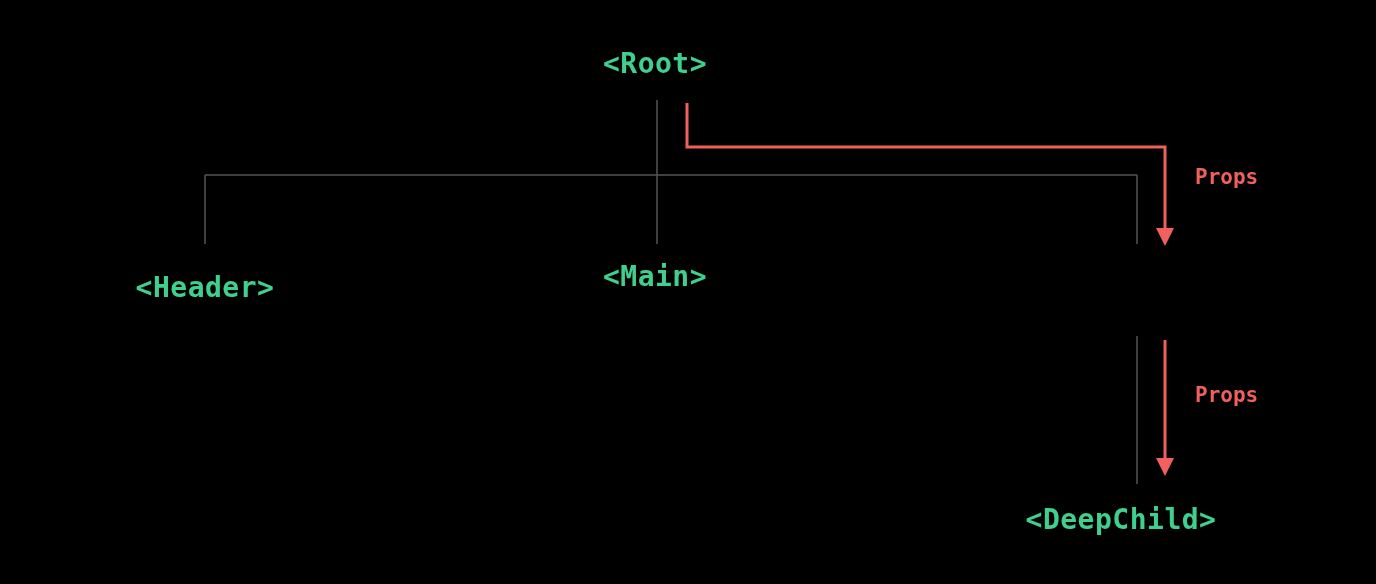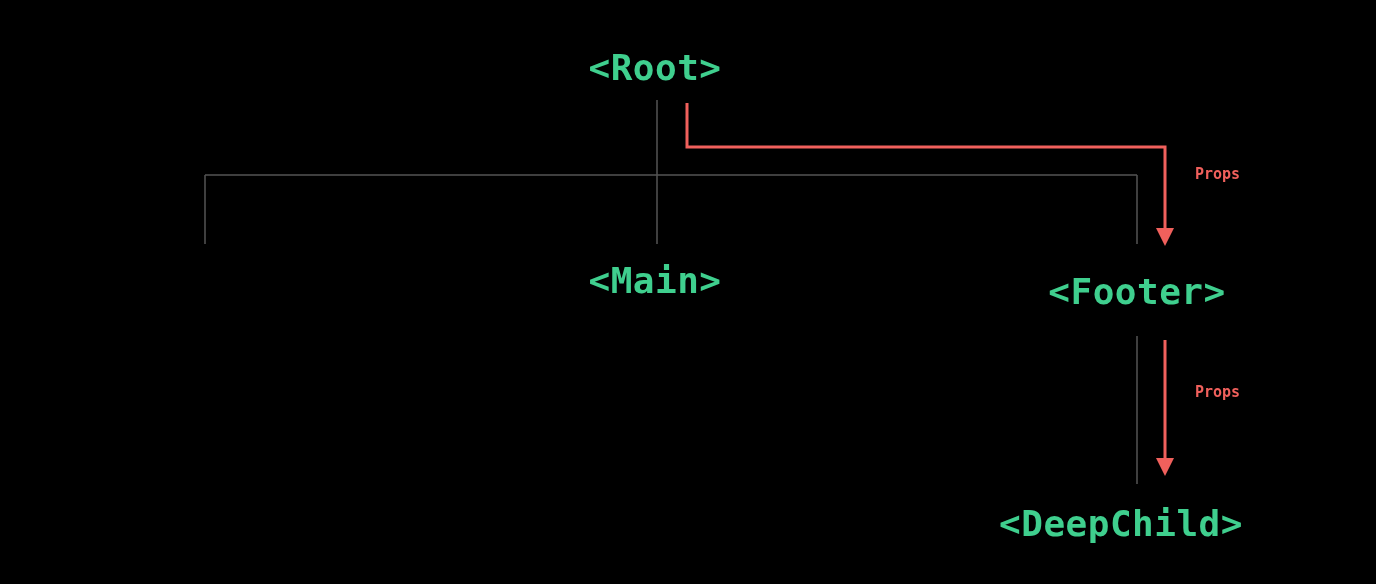--- a/index.html
+++ b/index.html
@@ -24,7 +24,7 @@
     position: absolute;
     transform: translateX(-50%);
     color: #3fcf8e;
-    font-size: 36px;
+    font-size: 28px;
     font-weight: bold;
     letter-spacing: 0.5px;
     white-space: nowrap;

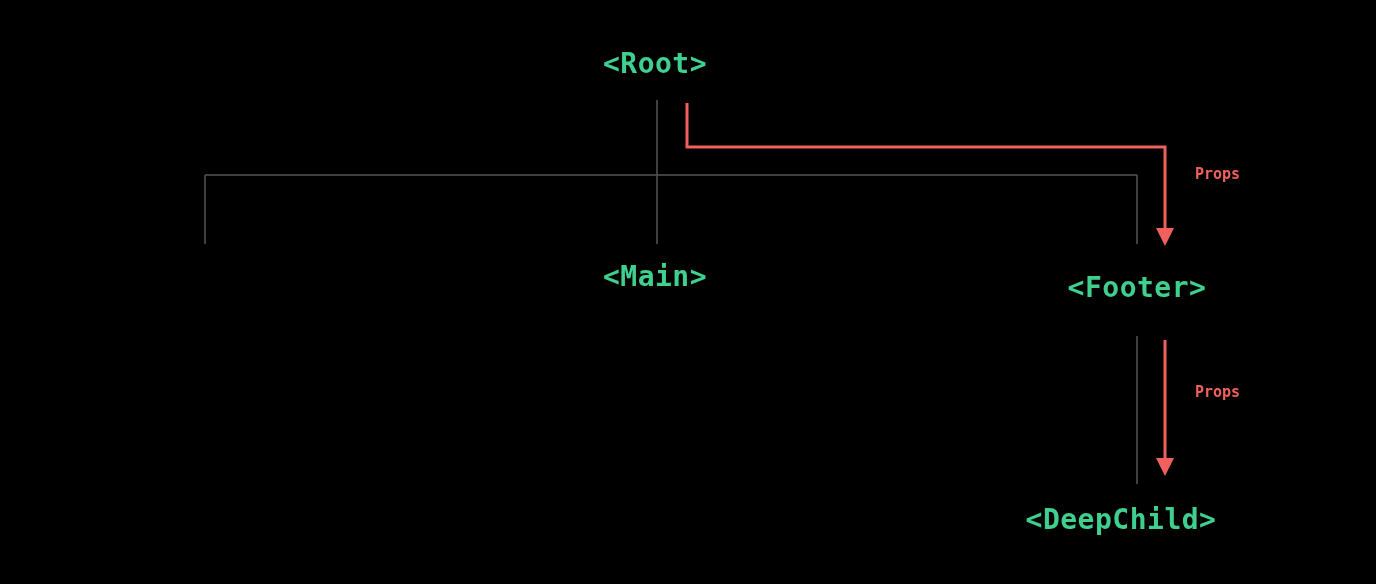--- a/index.html
+++ b/index.html
@@ -33,7 +33,7 @@
   .props-label {
     position: absolute;
     color: #f0605c;
-    font-size: 15px;
+    font-size: 21px;
     font-weight: bold;
     white-space: nowrap;
     line-height: 1;

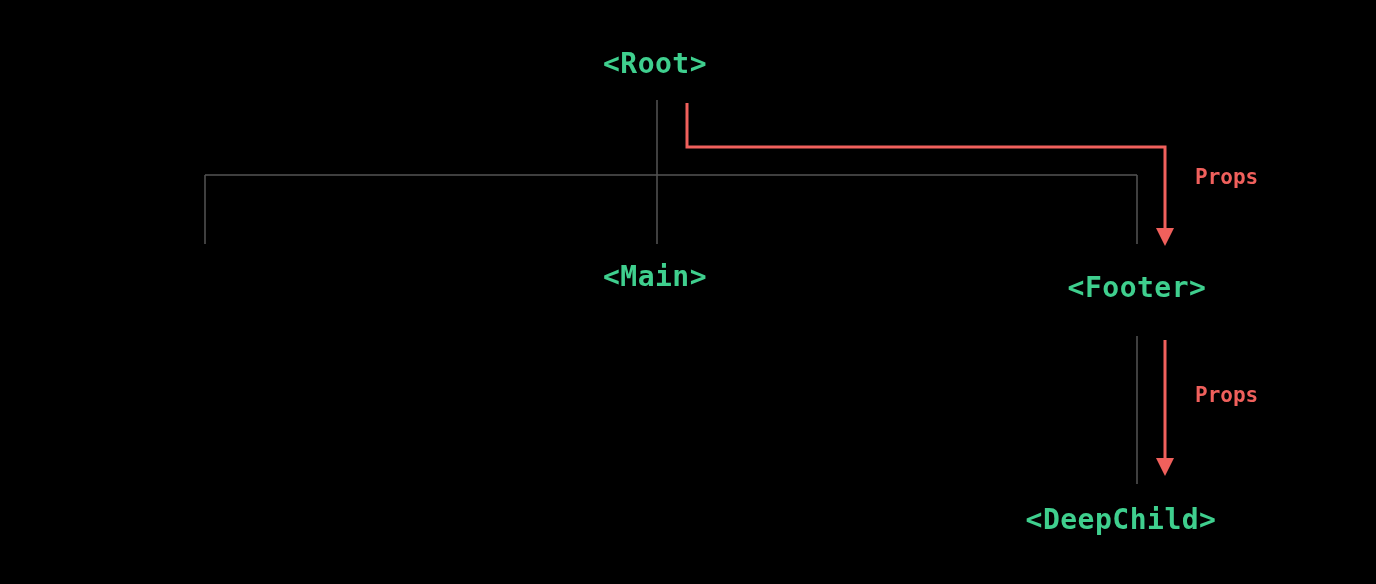--- a/index.html
+++ b/index.html
@@ -61,6 +61,7 @@
 
   <div class="node" style="left:655px; top:50px;">&lt;Root&gt;</div>
 
+  <div class="node" style="left:205px; top:274px;">&lt;Header&gt;</div>
 
   <div class="node" style="left:655px; top:263px;">&lt;Main&gt;</div>
 

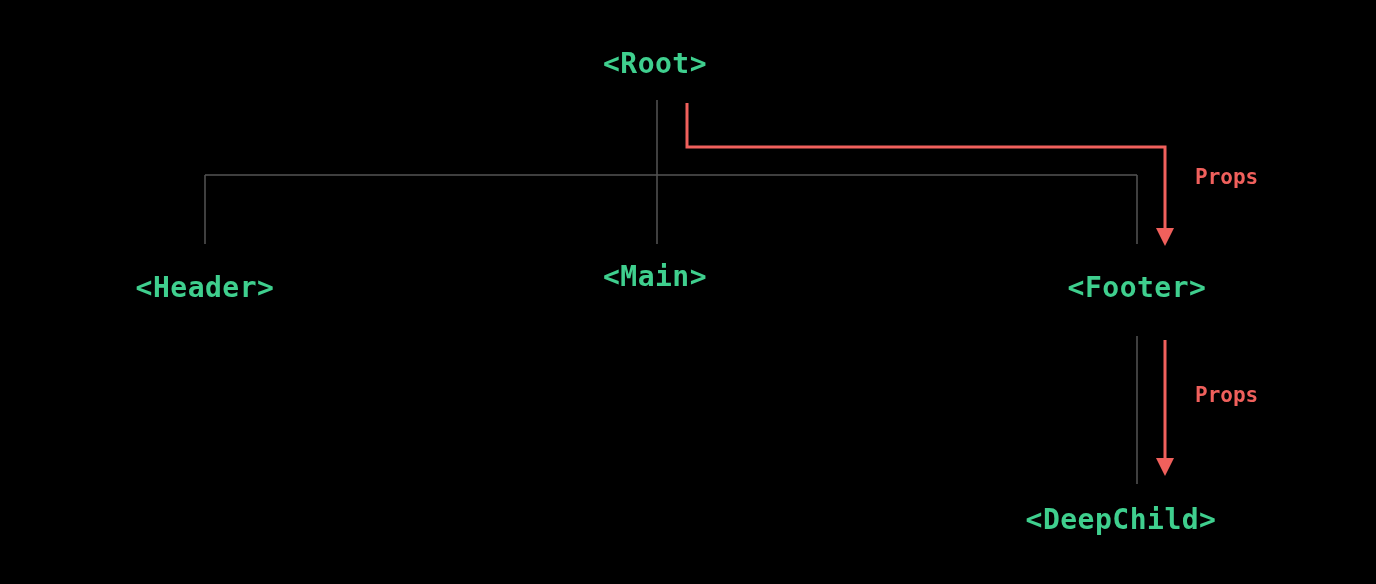--- a/index.html
+++ b/index.html
@@ -65,7 +65,6 @@
 
   <div class="node" style="left:655px; top:263px;">&lt;Main&gt;</div>
 
-  <div class="node" style="left:1137px; top:274px;">&lt;Footer&gt;</div>
 
   <div class="node" style="left:1121px; top:506px;">&lt;DeepChild&gt;</div>
 

